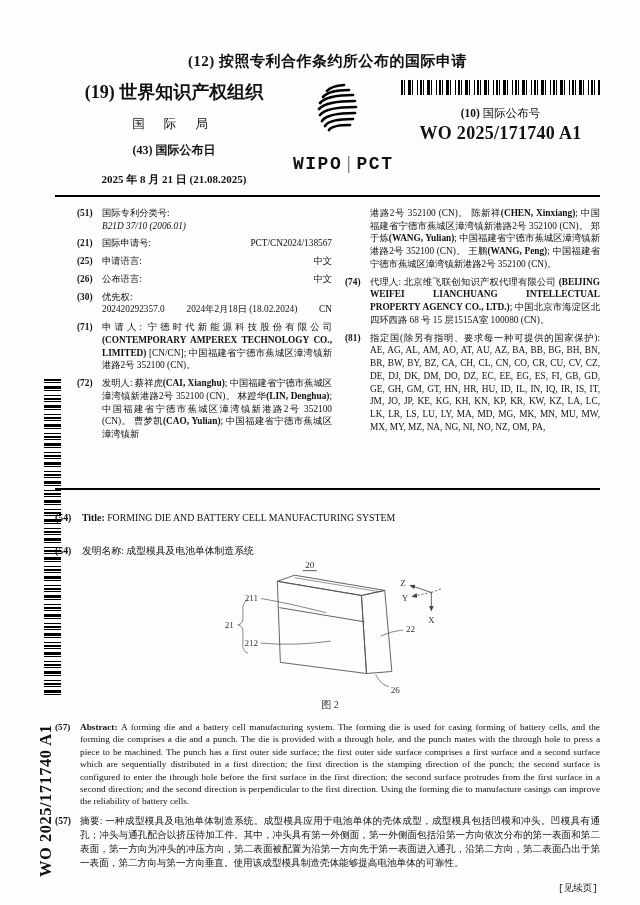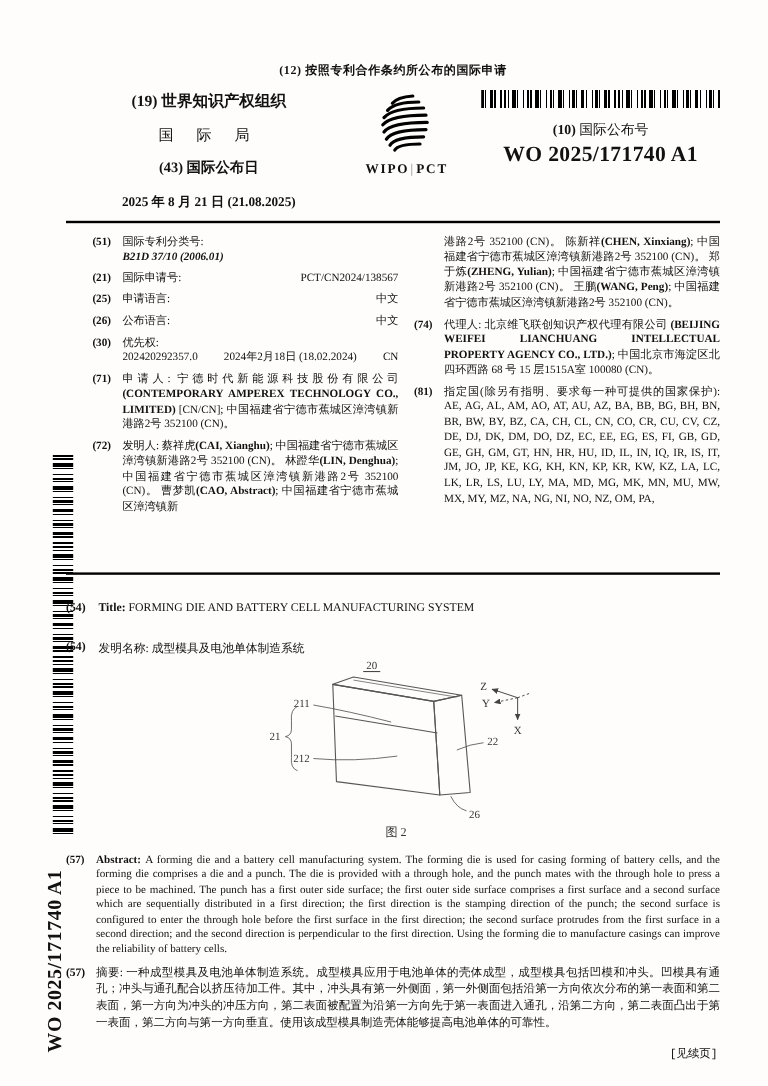--- a/index.html
+++ b/index.html
@@ -8,7 +8,7 @@
   .content{position:absolute;left:55px;top:0;width:545px;}
 
   
-  .line12{padding-top:52px;text-align:center;font-weight:bold;font-size:10px;letter-spacing:.5px;}
+  .line12{padding-top:52px;text-align:center;font-weight:bold;font-size:15px;letter-spacing:.5px;}
   .header-row{display:flex;margin-top:9px;align-items:flex-start;}
   .hl{width:238px;text-align:center;}
   .org-line{font-size:13px;font-weight:bold;}

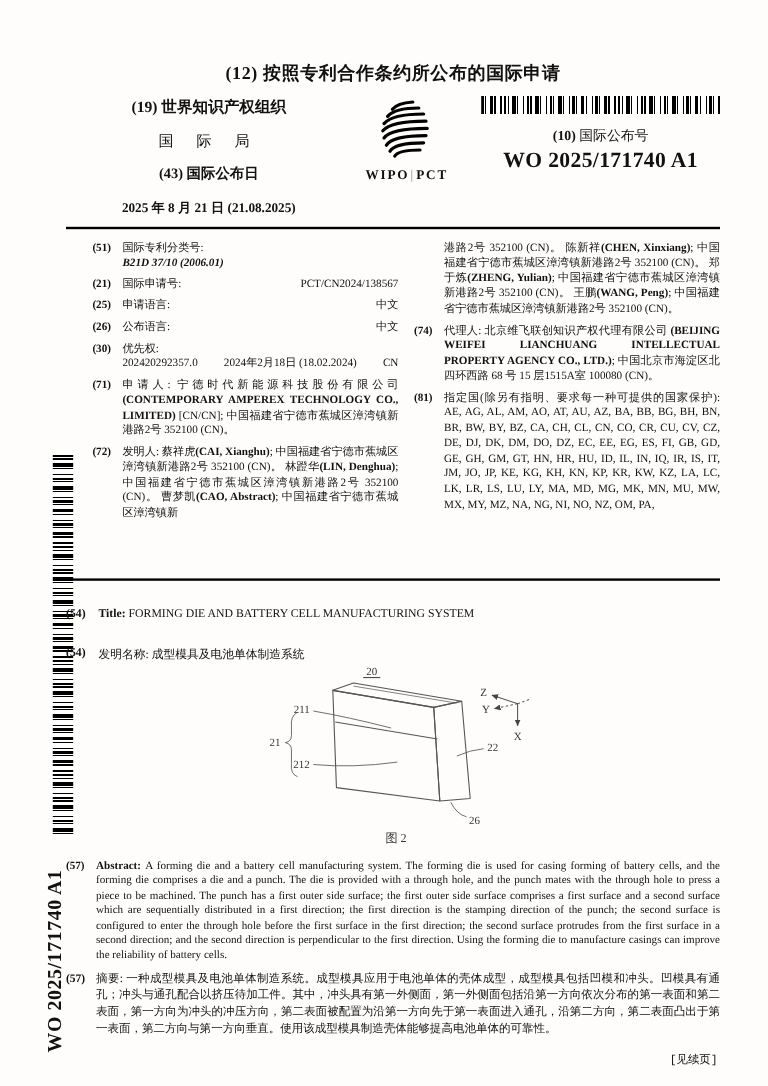--- a/index.html
+++ b/index.html
@@ -11,7 +11,7 @@
   .line12{padding-top:52px;text-align:center;font-weight:bold;font-size:15px;letter-spacing:.5px;}
   .header-row{display:flex;margin-top:9px;align-items:flex-start;}
   .hl{width:238px;text-align:center;}
-  .org-line{font-size:13px;font-weight:bold;}
+  .org-line{font-size:18px;font-weight:bold;}
   .bureau{font-size:12.5px;letter-spacing:8px;margin-top:12px;}
   .pubdate-label{font-size:12px;font-weight:bold;margin-top:9px;}
   .pubdate-value{font-size:11px;font-weight:bold;margin-top:13px;white-space:nowrap;}

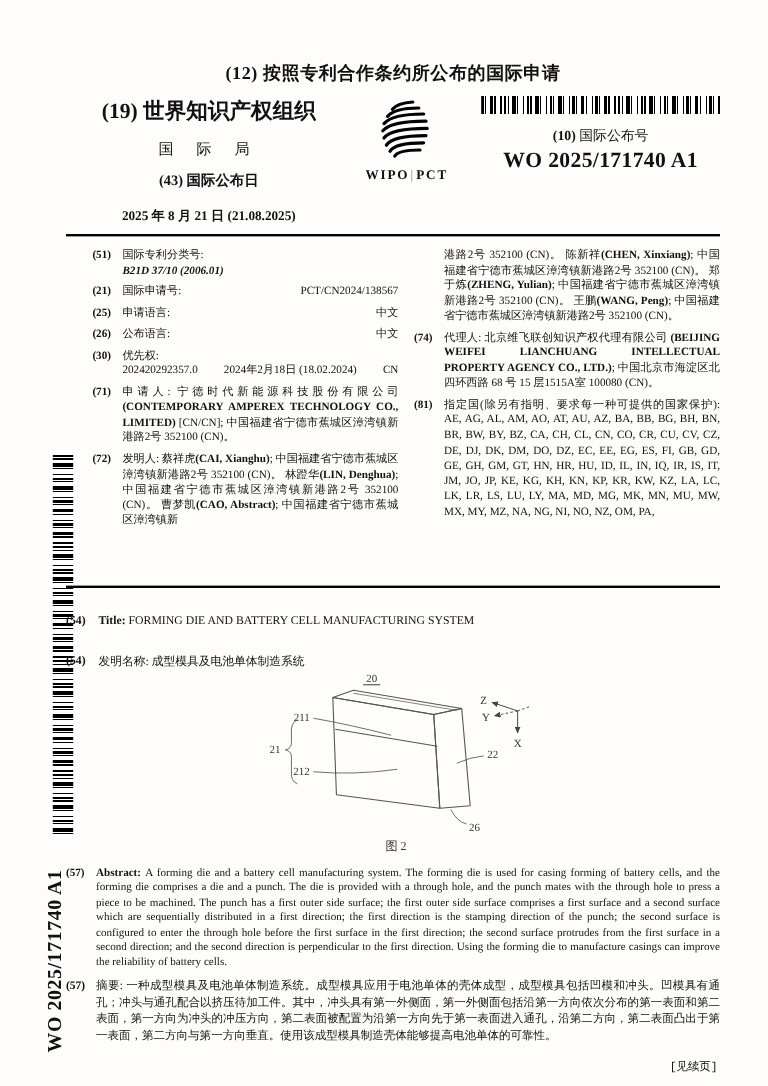--- a/index.html
+++ b/index.html
@@ -16,8 +16,8 @@
   .pubdate-label{font-size:12px;font-weight:bold;margin-top:9px;}
   .pubdate-value{font-size:11px;font-weight:bold;margin-top:13px;white-space:nowrap;}
   .hc{width:92px;text-align:center;padding-top:2px;}
-  .wipopct{font-family:Liberation Serif, serif;font-weight:bold;
-           font-size:11px;letter-spacing:1.5px;margin-top:1px;white-space:nowrap;}
+  .wipopct{font-family:Liberation Mono, monospace;font-weight:bold;
+           font-size:18px;letter-spacing:1.5px;margin-top:16px;white-space:nowrap;}
   .wipopct .sep{font-weight:normal;color:#888;padding:0 1px;}
   .hr2{flex:1;padding-left:16px;}
   .barcode-top{height:15px;width:100%;

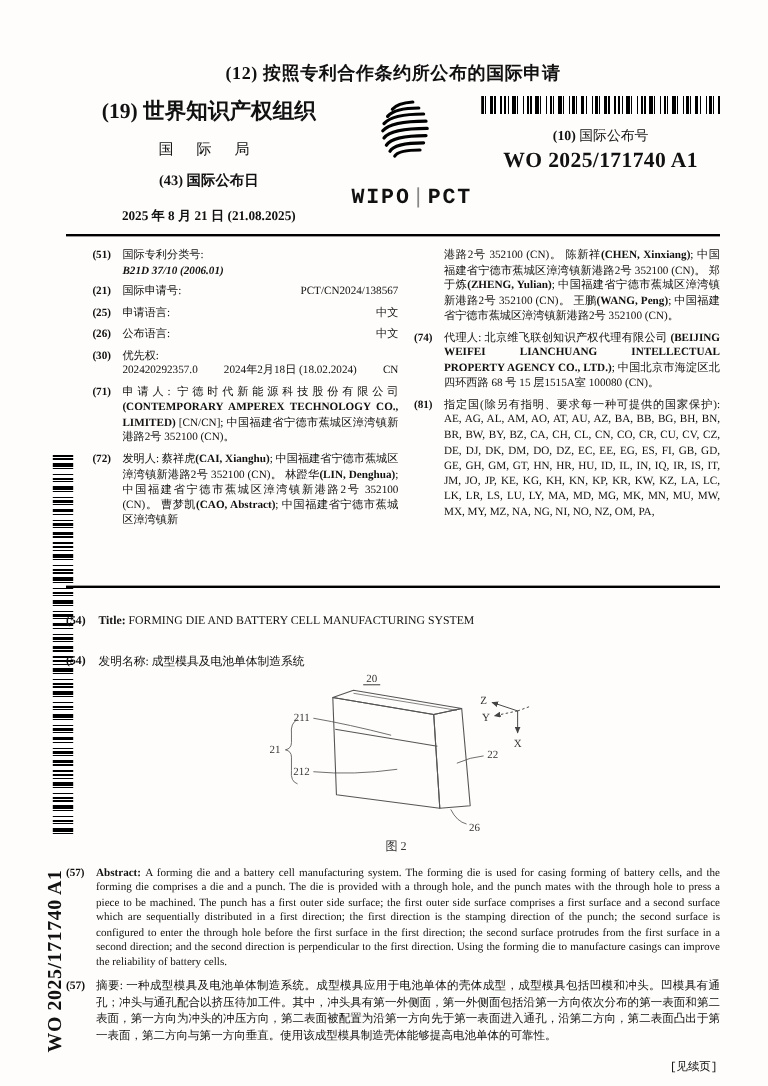--- a/index.html
+++ b/index.html
@@ -36,7 +36,7 @@
   .fbody{flex:1;text-align:justify;}
   .kv{display:flex;}
   .kv .val{margin-left:auto;white-space:nowrap;}
-  .ipcval{font-weight:bold;font-style:italic;}
+  .ipcval{font-weight:normal;font-style:italic;}
   .prio-line{display:flex;justify-content:space-between;gap:16px;}
   .bseg{font-weight:bold;}
 

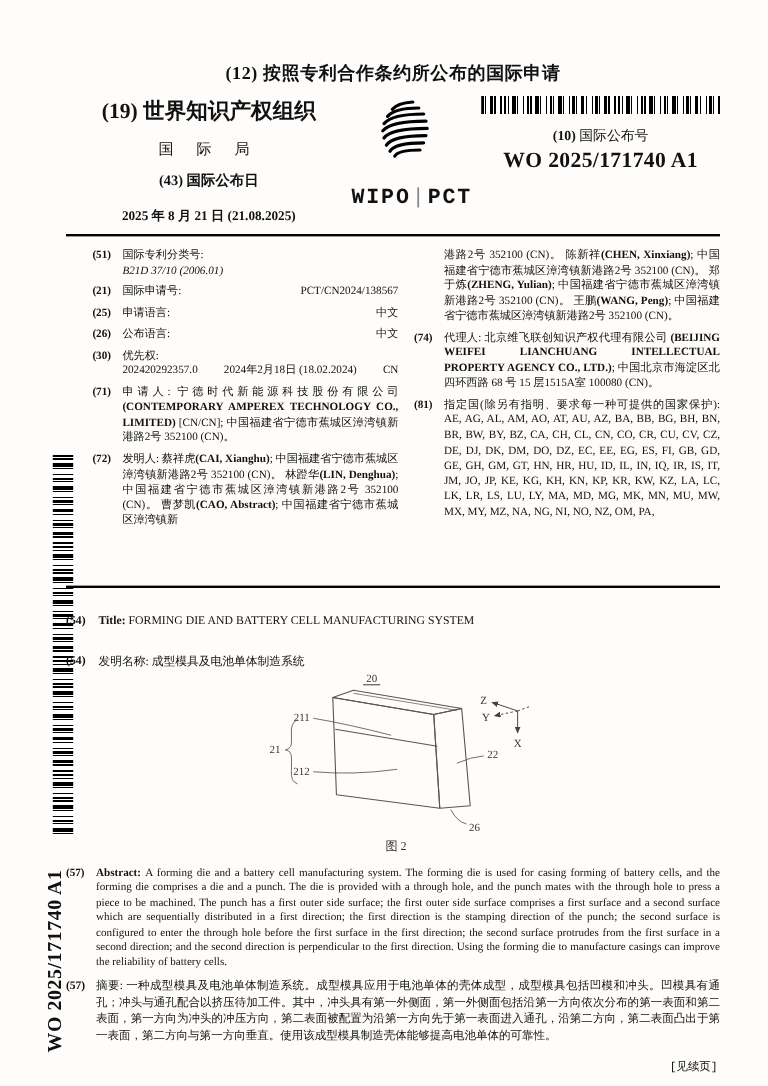--- a/index.html
+++ b/index.html
@@ -171,7 +171,7 @@
         <div class="field">
           <span class="fcode"></span>
           <span class="fbody">
-            <span>港路2号 352100 (CN)。 陈新祥</span><span class="bseg">(CHEN, Xinxiang)</span><span>; 中国福建省宁德市蕉城区漳湾镇新港路2号 352100 (CN)。 郑于炼</span><span class="bseg">(ZHENG, Yulian)</span><span>; 中国福建省宁德市蕉城区漳湾镇新港路2号 352100 (CN)。 王鹏</span><span class="bseg">(WANG, Peng)</span><span>; 中国福建省宁德市蕉城区漳湾镇新港路2号 352100 (CN)。</span>
+            <span>港路2号 352100 (CN)。 陈新祥</span><span class="bseg">(CHEN, Xinxiang)</span><span>; 中国福建省宁德市蕉城区漳湾镇新港路2号 352100 (CN)。 郑于炼</span><span class="bseg">(WANG, Yulian)</span><span>; 中国福建省宁德市蕉城区漳湾镇新港路2号 352100 (CN)。 王鹏</span><span class="bseg">(WANG, Peng)</span><span>; 中国福建省宁德市蕉城区漳湾镇新港路2号 352100 (CN)。</span>
           </span>
         </div>
         <div class="field">

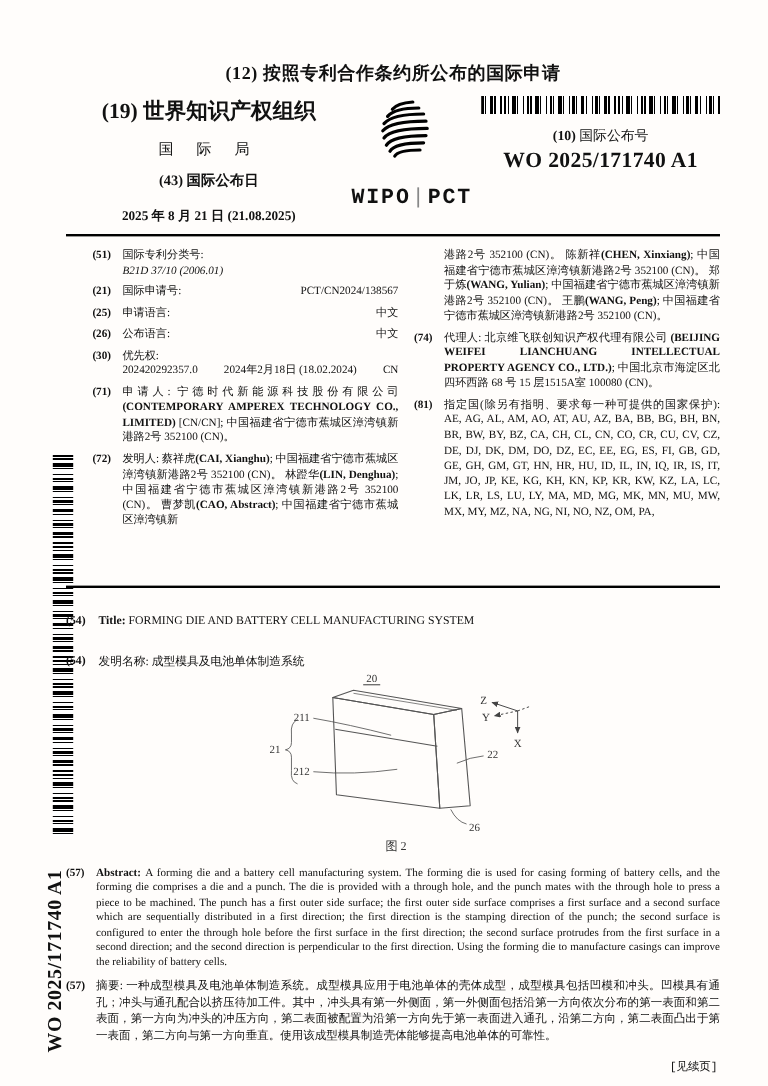--- a/index.html
+++ b/index.html
@@ -162,7 +162,7 @@
           <span class="fcode">(72)</span>
           <span class="fbody">
             <span>发明人:</span>
-            <span>蔡祥虎</span><span class="bseg">(CAI, Xianghu)</span><span>; 中国福建省宁德市蕉城区漳湾镇新港路2号 352100 (CN)。 林蹬华</span><span class="bseg">(LIN, Denghua)</span><span>; 中国福建省宁德市蕉城区漳湾镇新港路2号 352100 (CN)。 曹梦凯</span><span class="bseg">(CAO, Abstract)</span><span>; 中国福建省宁德市蕉城区漳湾镇新</span>
+            <span>蔡祥虎</span><span class="bseg">(CAI, Xianghu)</span><span>; 中国福建省宁德市蕉城区漳湾镇新港路2号 352100 (CN)。 林蹬华</span><span class="bseg">(LIN, Denghua)</span><span>; 中国福建省宁德市蕉城区漳湾镇新港路2号 352100 (CN)。 曹梦凯</span><span class="bseg">(CAO, Yulian)</span><span>; 中国福建省宁德市蕉城区漳湾镇新</span>
           </span>
         </div>
       </div>

